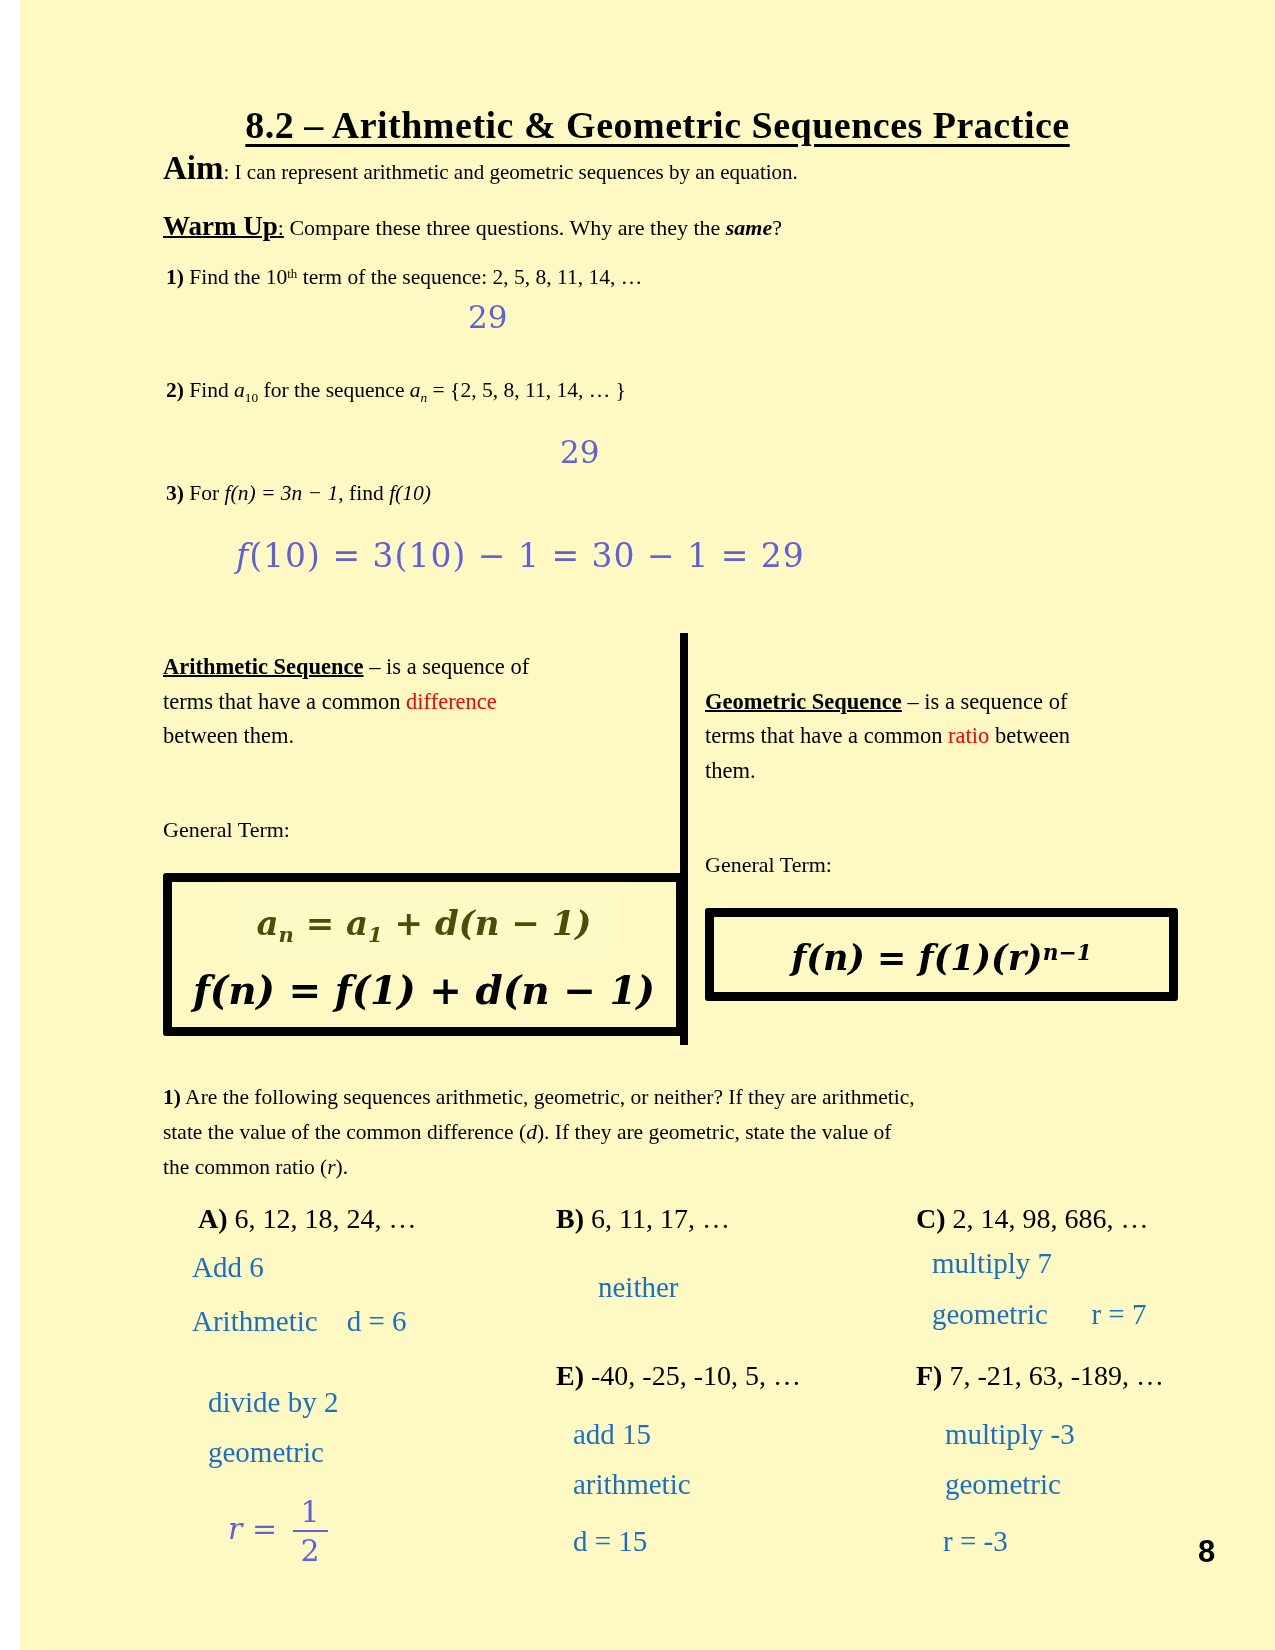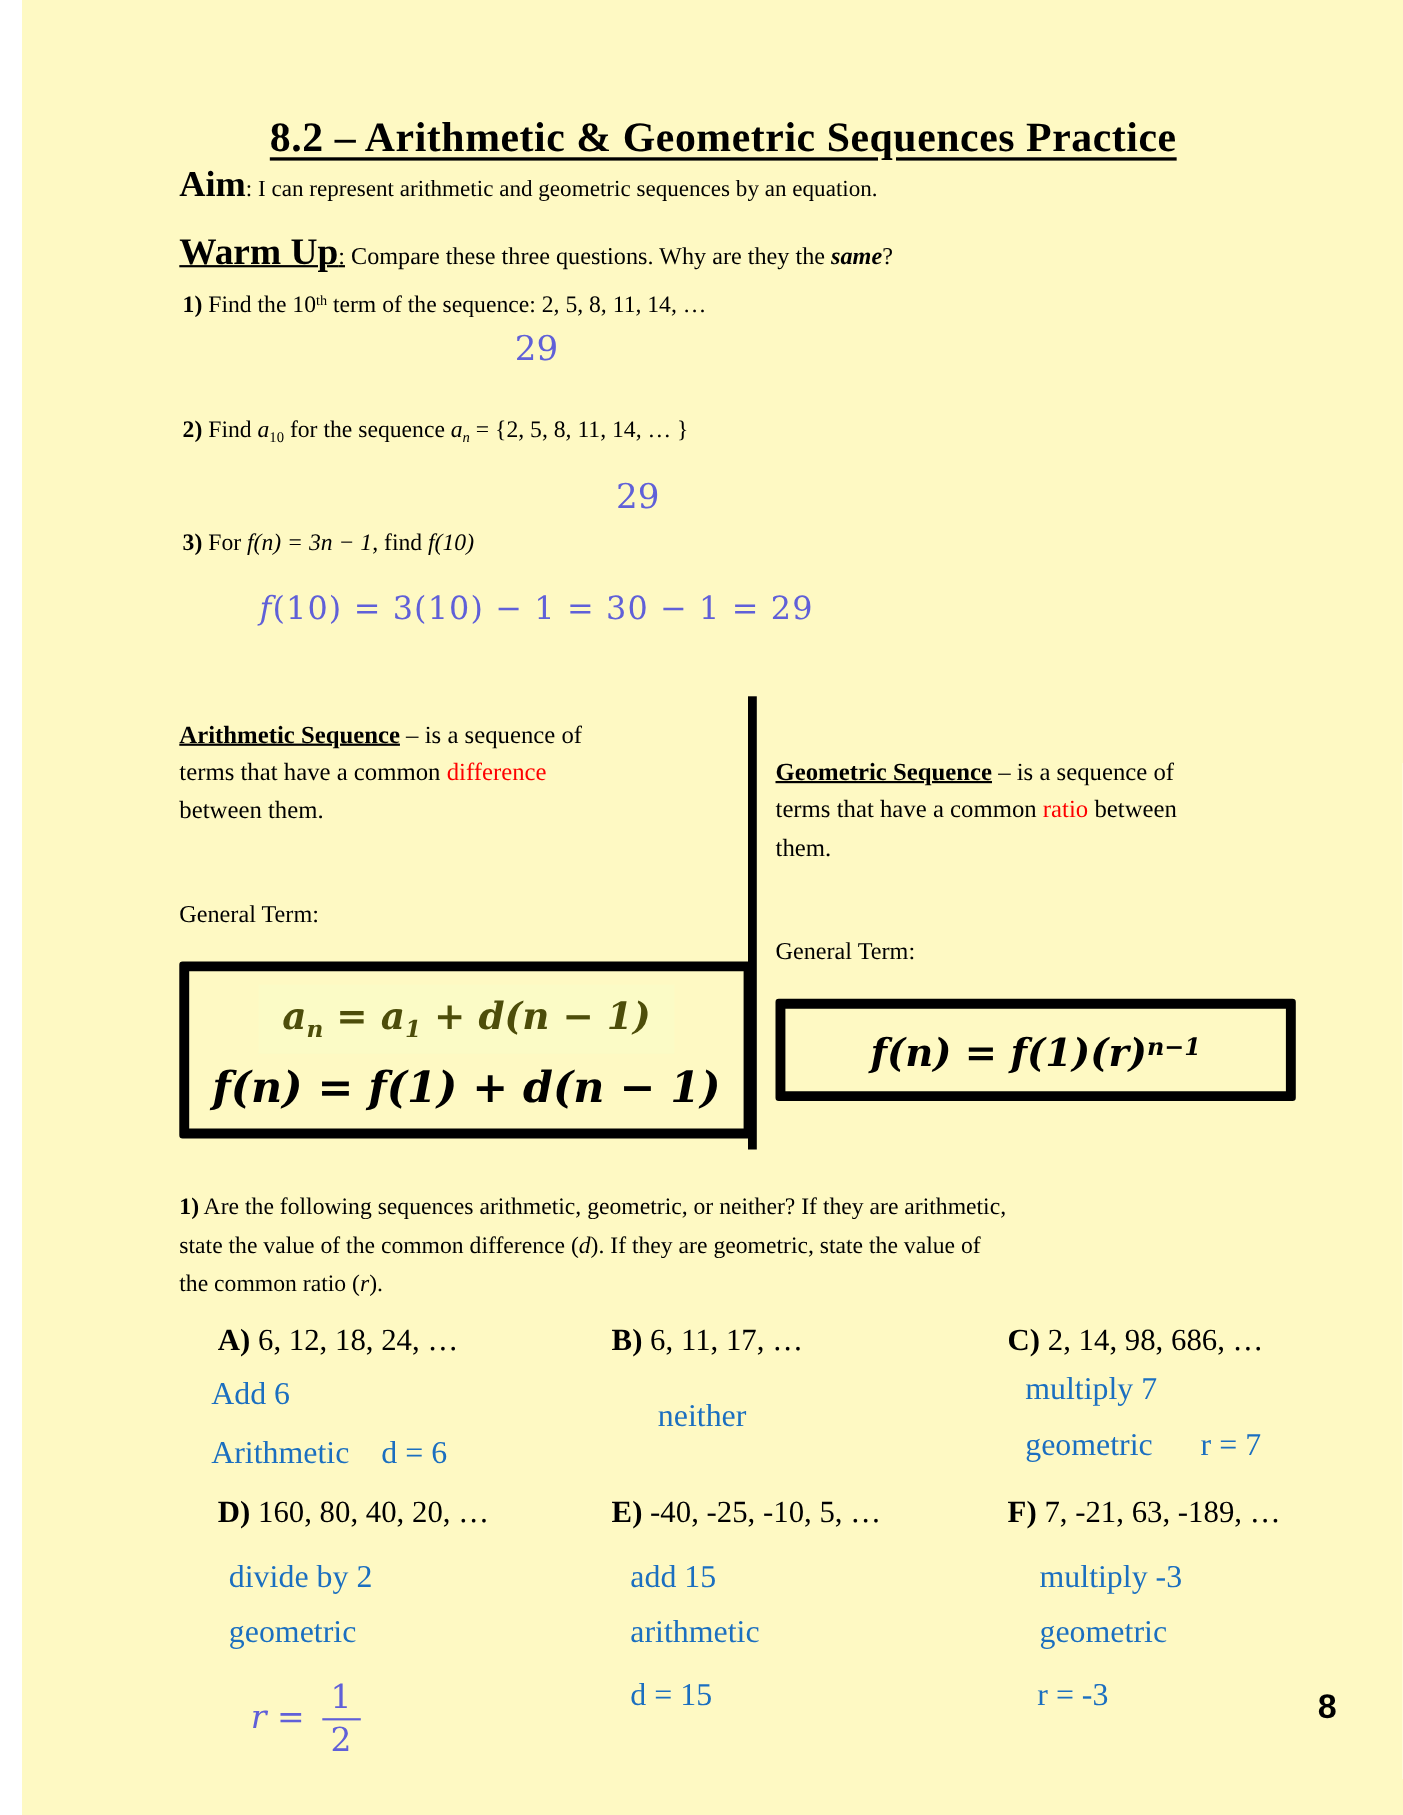--- a/index.html
+++ b/index.html
@@ -32,7 +32,7 @@
   .aim-label { font-size: 33px; font-weight: bold; }
   .warmup-line { top: 211px; left: 143px; font-size: 22px; }
   .warmup-label-wrap { text-decoration: underline; text-decoration-thickness: 2px; }
-  .warmup-label { font-size: 34px; font-weight: bold; }
+  .warmup-label { font-size: 27px; font-weight: bold; }
   .em-bi { font-weight: bold; font-style: italic; }
 
   

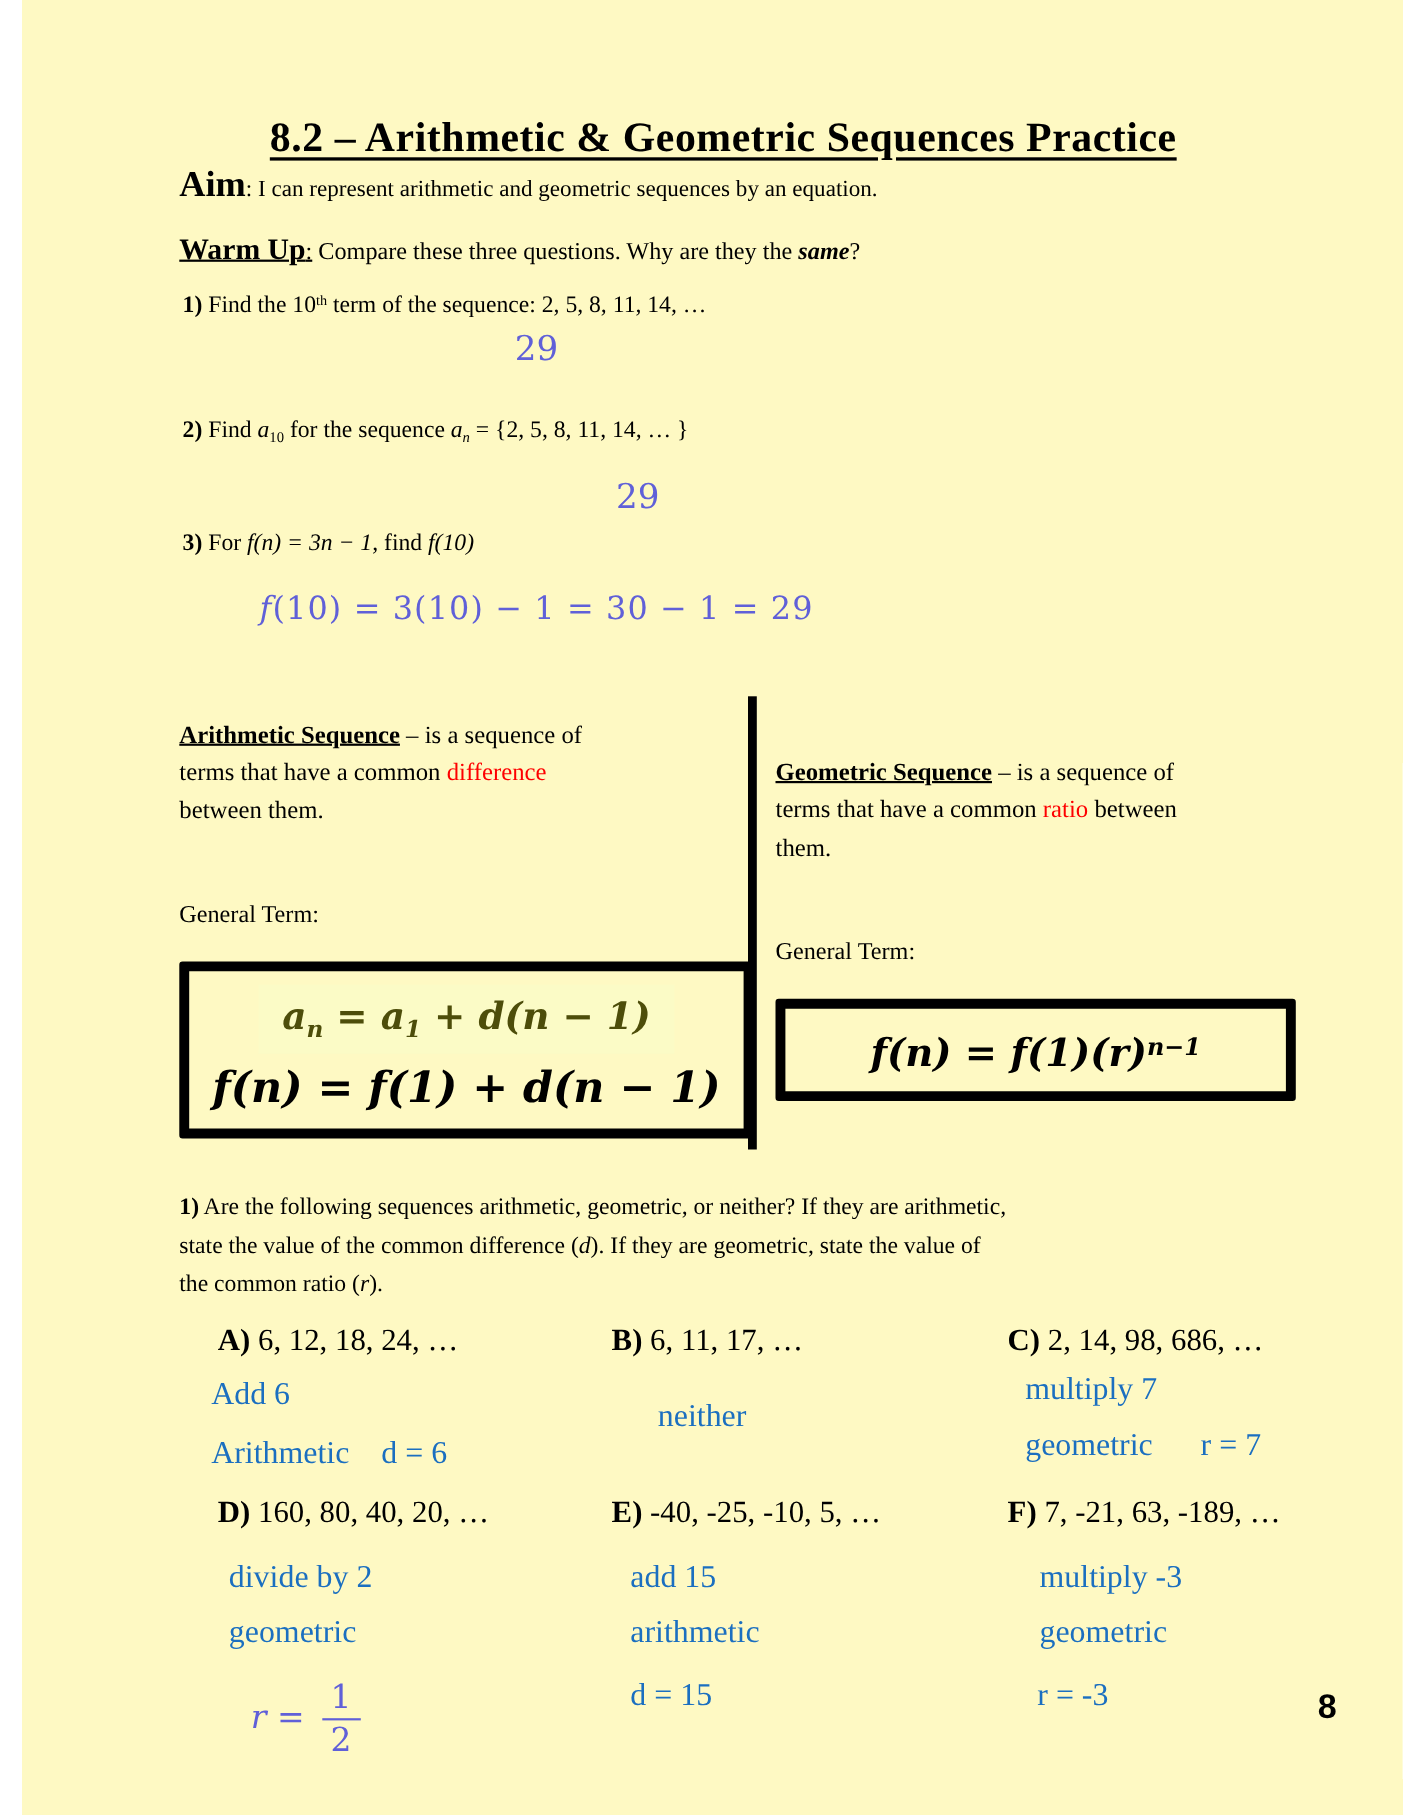--- a/index.html
+++ b/index.html
@@ -53,7 +53,7 @@
   }
   .ans1 { top: 299px; left: 448px; font-size: 31px; }
   .ans2 { top: 434px; left: 540px; font-size: 31px; }
-  .ans3 { top: 536px; left: 216px; font-size: 29px; letter-spacing: 1px; }
+  .ans3 { top: 536px; left: 216px; font-size: 33px; letter-spacing: 1px; }
 
   
   .defs { top: 633px; left: 143px; width: 1012px; display: flex; align-items: center; }

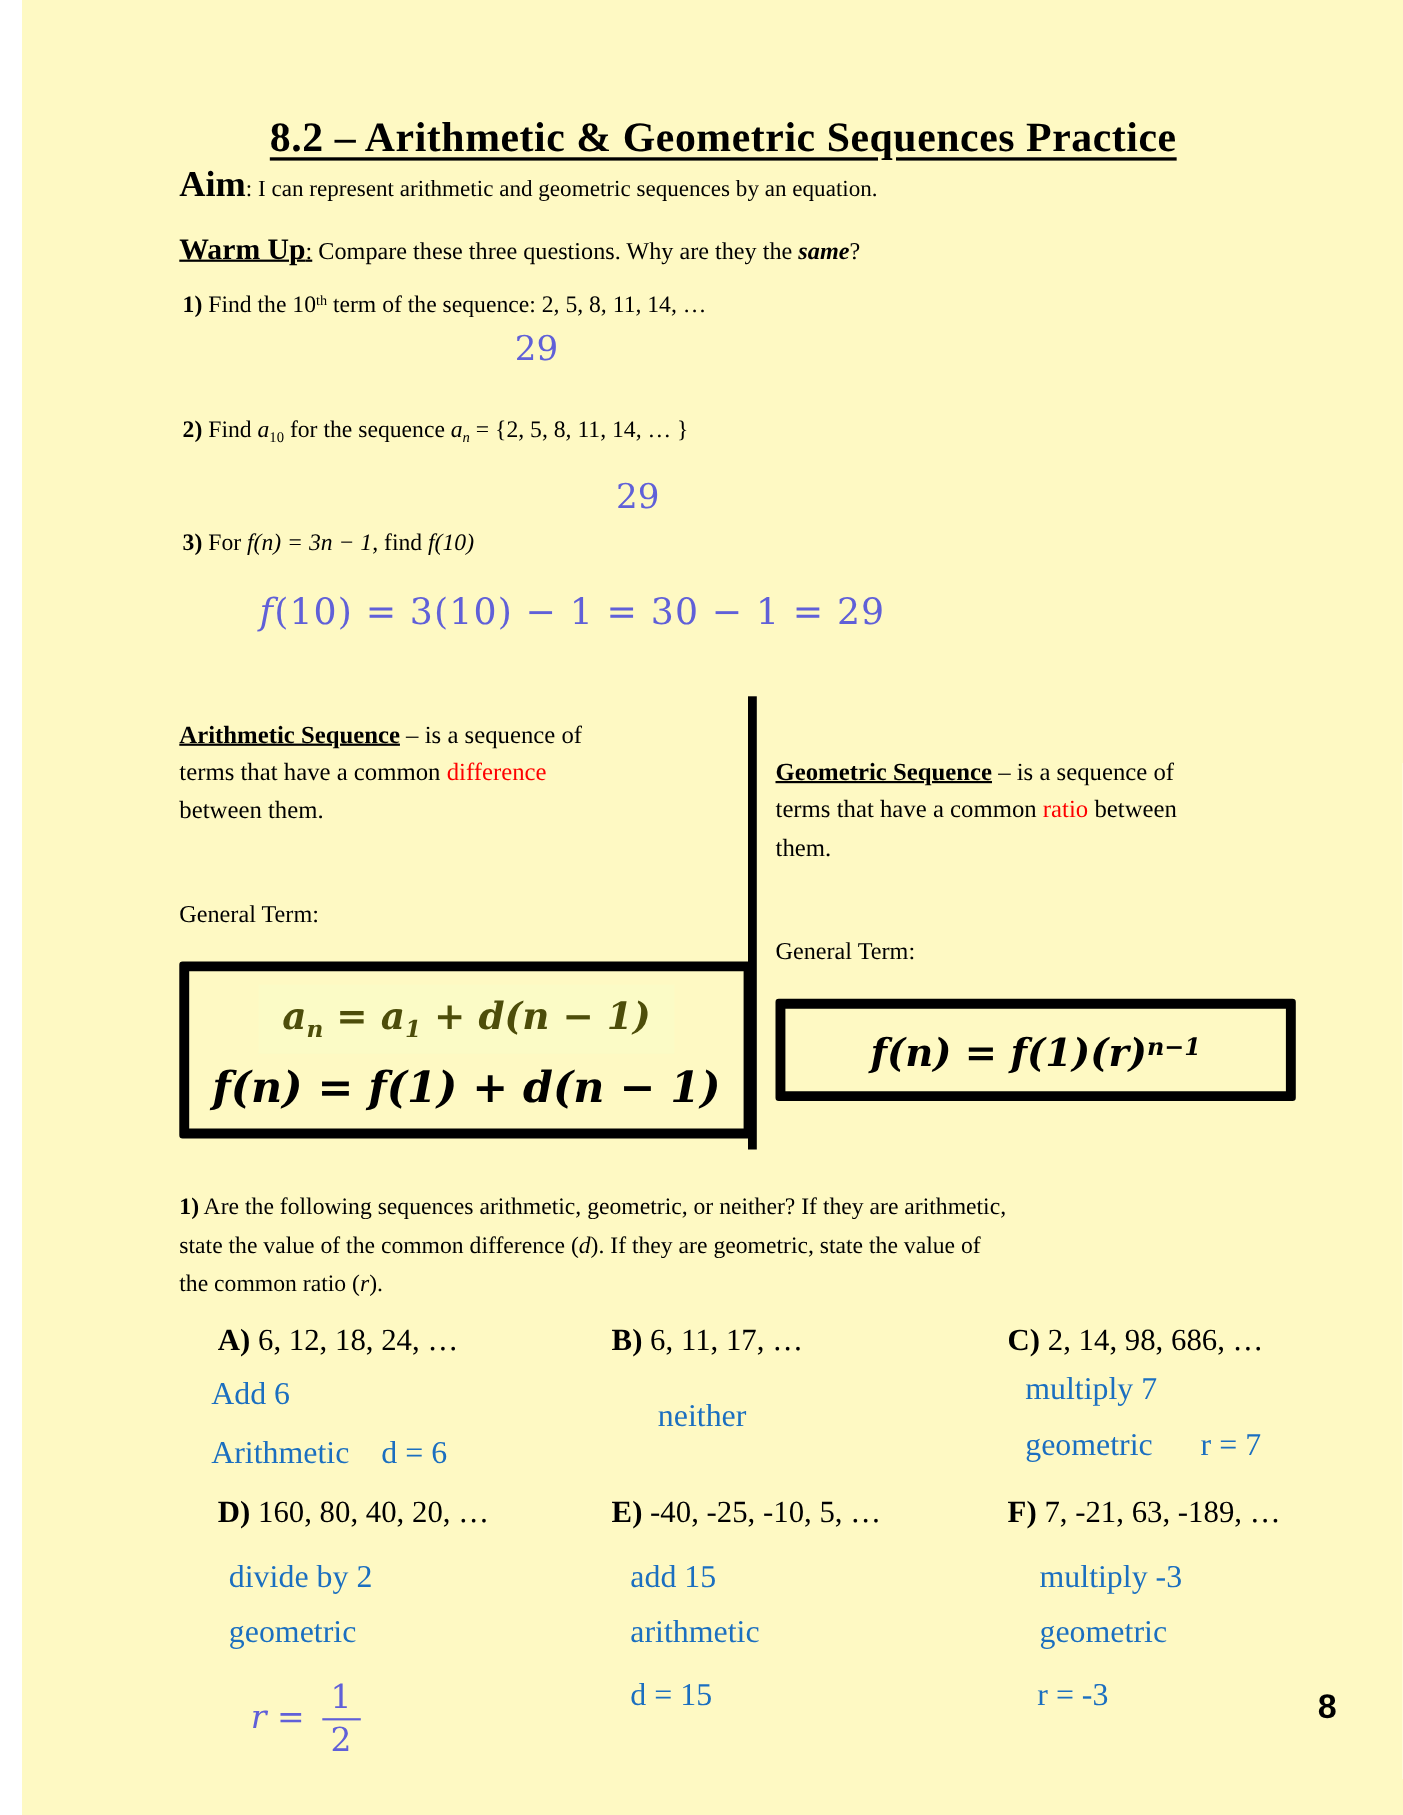--- a/index.html
+++ b/index.html
@@ -242,7 +242,6 @@
 
   <div class="abs grid-row row2">
     <div class="cell cell-1">
-      <div class="seq-line"><span class="seq-label">D)</span><span> 160, 80, 40, 20, …</span></div>
       <div class="ans d-ans1">divide by 2</div>
       <div class="ans d-ans2">geometric</div>
       <div class="frac-ans">

